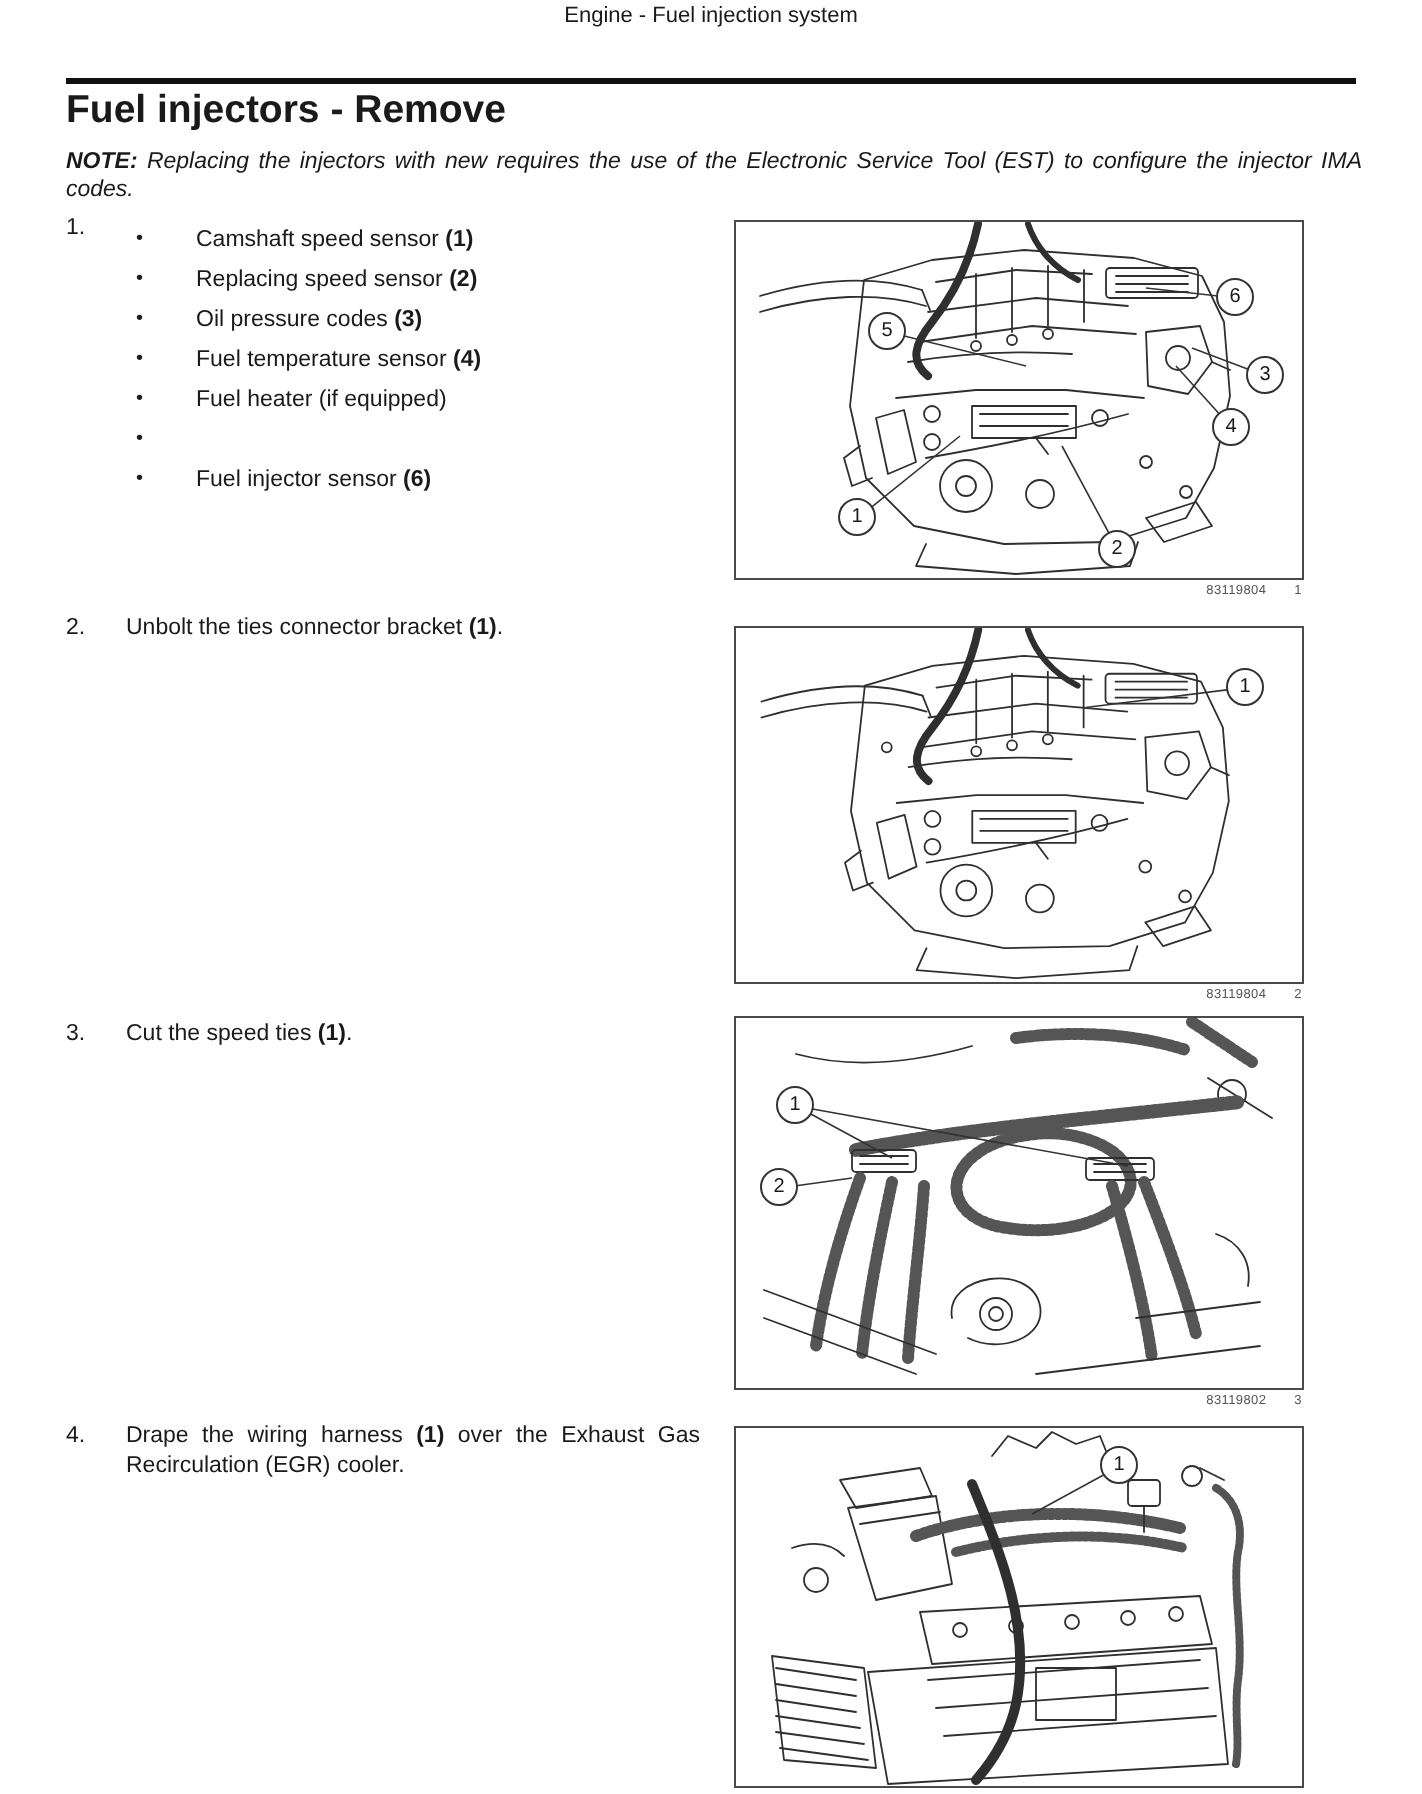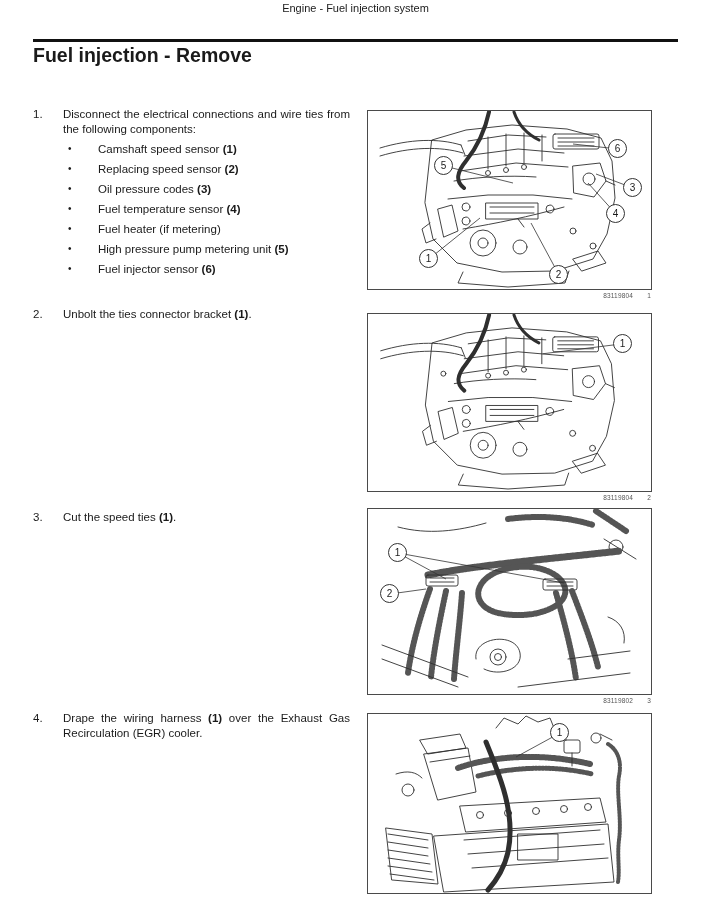--- a/index.html
+++ b/index.html
@@ -35,7 +35,7 @@
 
   <div class="header">Engine - Fuel injection system</div>
   <div class="rule"></div>
-  <h1 class="title">Fuel injection - Remove</h1>
+  <h1 class="title">Fuel injectors - Remove</h1>
 
 
   <svg width="0" height="0" style="position:absolute">

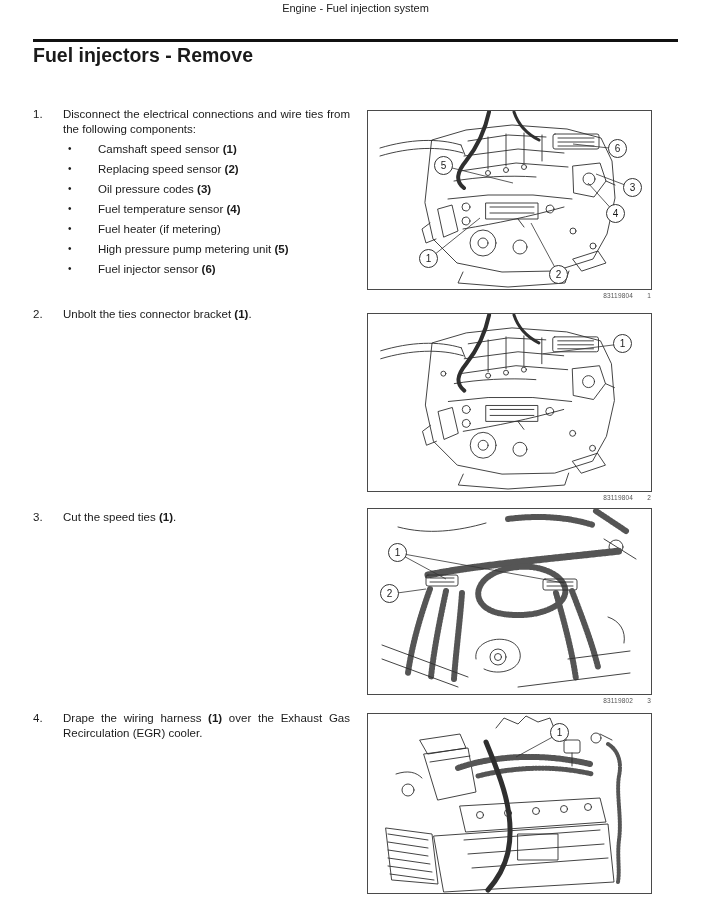--- a/index.html
+++ b/index.html
@@ -37,6 +37,7 @@
   <div class="rule"></div>
   <h1 class="title">Fuel injectors - Remove</h1>
 
+  <p class="note"><span class="b">NOTE:</span><span> Replacing the injectors with new requires the use of the Electronic Service Tool (EST) to configure the injector IMA codes.</span></p>
 
   <svg width="0" height="0" style="position:absolute">
     <symbol id="engine-a" viewBox="0 0 283 178">

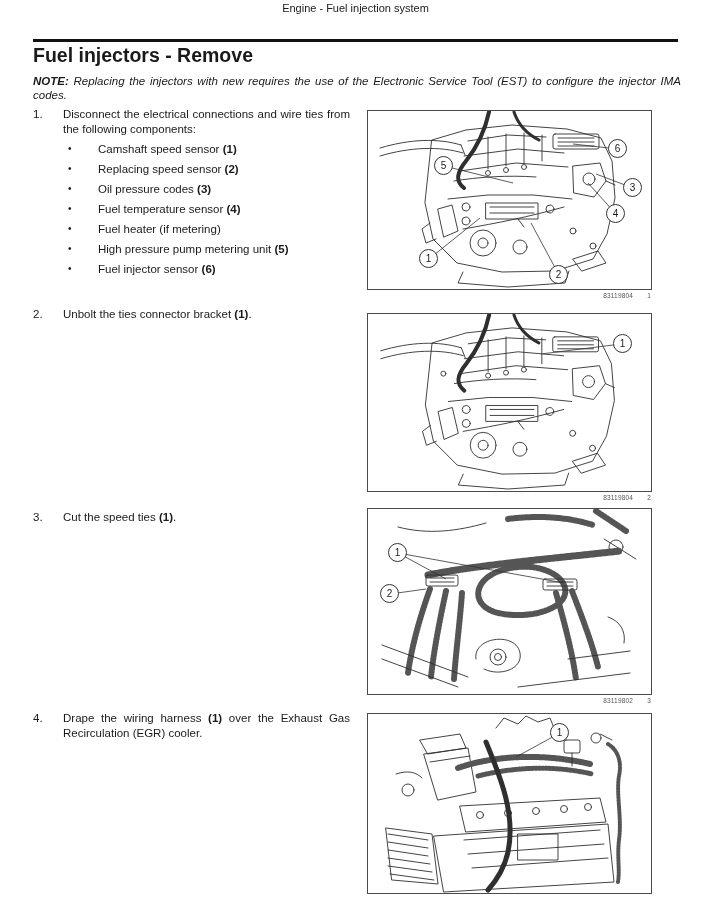--- a/index.html
+++ b/index.html
@@ -86,7 +86,6 @@
   <div class="step" style="top:107px">
     <div class="step-num">1.</div>
     <div class="step-body">
-      <div class="step-text"><span>Disconnect the electrical connections and wire ties from the following components:</span><span class="b"></span><span></span></div>
       <div class="bullets">
         <div class="bullet">
             <span class="bullet-dot">•</span>

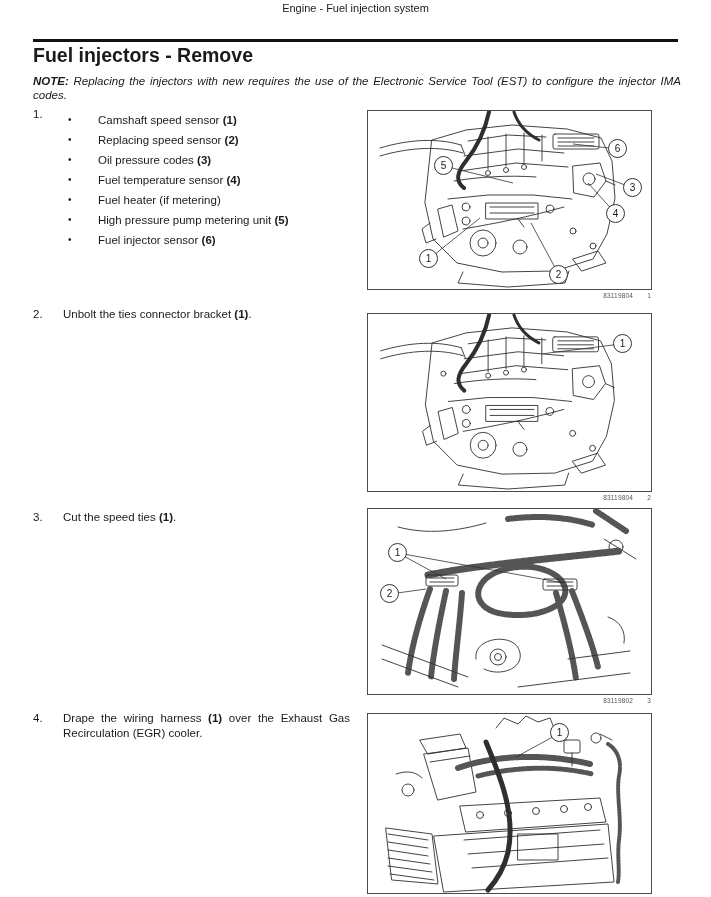--- a/index.html
+++ b/index.html
@@ -105,7 +105,7 @@
           </div>
         <div class="bullet">
             <span class="bullet-dot">•</span>
-            <span><span>Fuel heater (if metering)</span><span class="b"></span></span>
+            <span><span>Fuel heater (if equipped)</span><span class="b"></span></span>
           </div>
         <div class="bullet">
             <span class="bullet-dot">•</span>

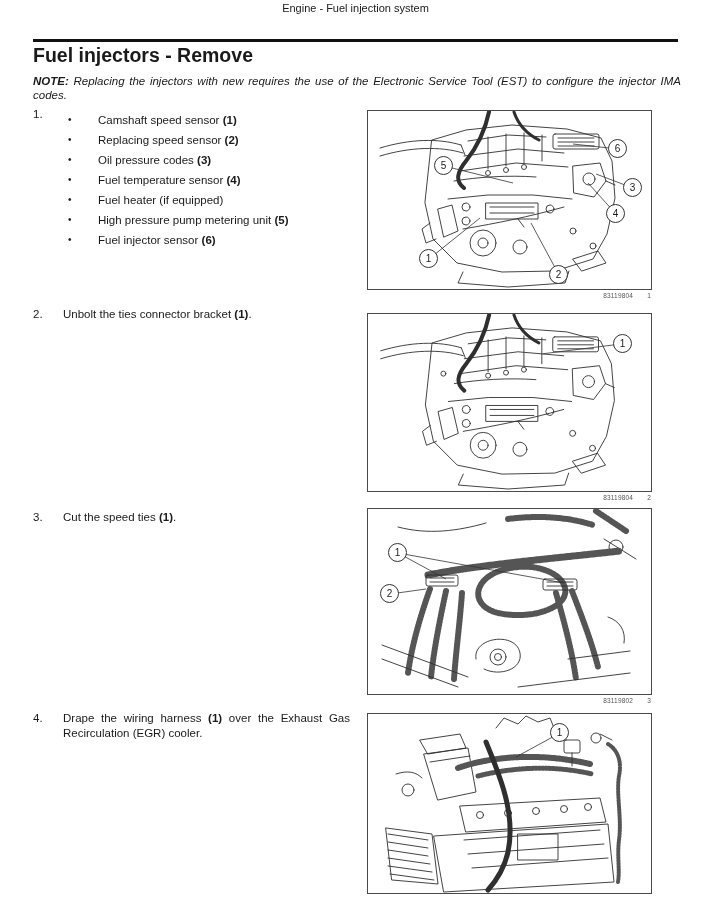--- a/index.html
+++ b/index.html
@@ -109,7 +109,6 @@
           </div>
         <div class="bullet">
             <span class="bullet-dot">•</span>
-            <span><span>High pressure pump metering unit </span><span class="b">(5)</span></span>
           </div>
         <div class="bullet">
             <span class="bullet-dot">•</span>

